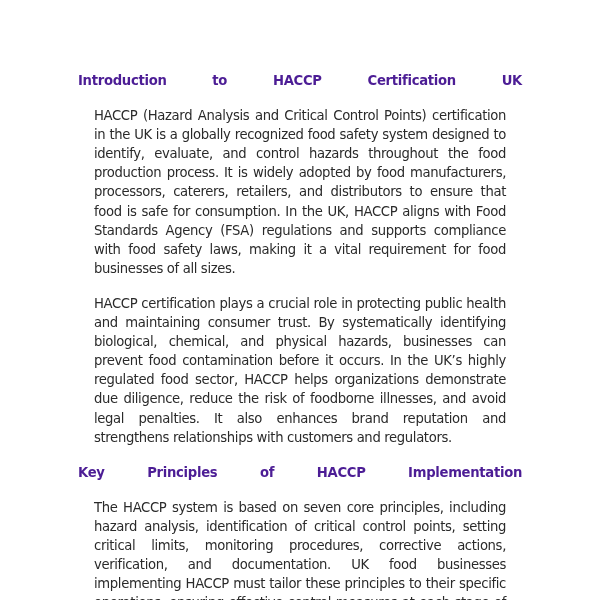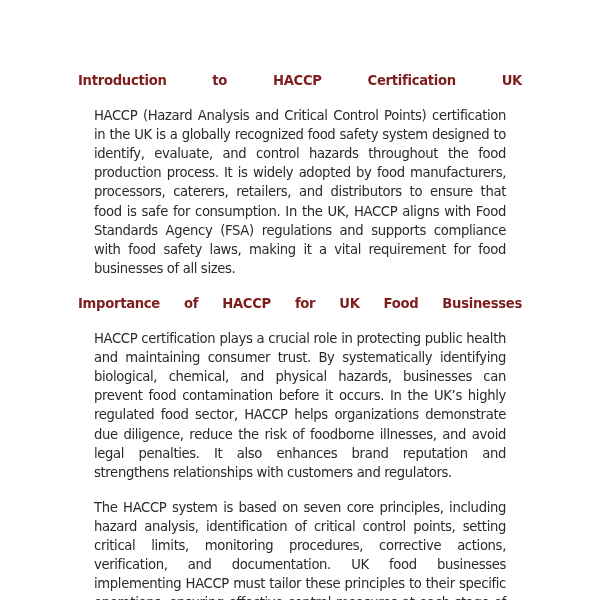--- a/index.html
+++ b/index.html
@@ -24,7 +24,7 @@
     }
     .heading {
       font-weight: bold;
-      color: #7f1d1d;
+      color: #4c1d95;
       text-align: justify;
       text-align-last: justify;
       white-space: nowrap;

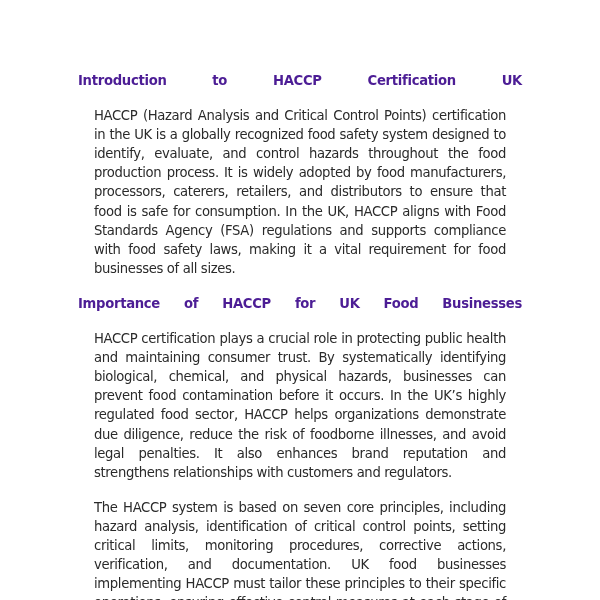--- a/index.html
+++ b/index.html
@@ -46,7 +46,6 @@
     <p class="para">HACCP (Hazard Analysis and Critical Control Points) certification in the UK is a globally recognized food safety system designed to identify, evaluate, and control hazards throughout the food production process. It is widely adopted by food manufacturers, processors, caterers, retailers, and distributors to ensure that food is safe for consumption. In the UK, HACCP aligns with Food Standards Agency (FSA) regulations and supports compliance with food safety laws, making it a vital requirement for food businesses of all sizes.</p>
   </section>
   <section>
-    <p class="heading">Importance of HACCP for UK Food Businesses</p>
     <p class="para">HACCP certification plays a crucial role in protecting public health and maintaining consumer trust. By systematically identifying biological, chemical, and physical hazards, businesses can prevent food contamination before it occurs. In the UK’s highly regulated food sector, HACCP helps organizations demonstrate due diligence, reduce the risk of foodborne illnesses, and avoid legal penalties. It also enhances brand reputation and strengthens relationships with customers and regulators.</p>
   </section>
   <section>

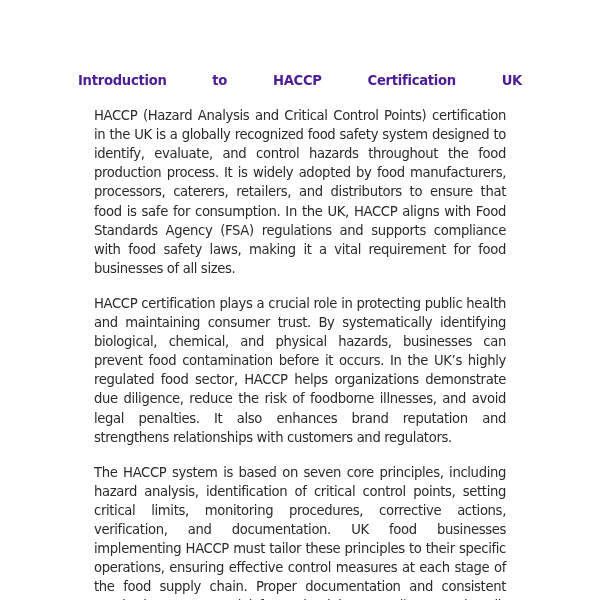--- a/index.html
+++ b/index.html
@@ -49,6 +49,7 @@
     <p class="para">HACCP certification plays a crucial role in protecting public health and maintaining consumer trust. By systematically identifying biological, chemical, and physical hazards, businesses can prevent food contamination before it occurs. In the UK’s highly regulated food sector, HACCP helps organizations demonstrate due diligence, reduce the risk of foodborne illnesses, and avoid legal penalties. It also enhances brand reputation and strengthens relationships with customers and regulators.</p>
   </section>
   <section>
+    <p class="heading">Key Principles of HACCP Implementation</p>
     <p class="para">The HACCP system is based on seven core principles, including hazard analysis, identification of critical control points, setting critical limits, monitoring procedures, corrective actions, verification, and documentation. UK food businesses implementing HACCP must tailor these principles to their specific operations, ensuring effective control measures at each stage of the food supply chain. Proper documentation and consistent monitoring are essential for maintaining compliance and audit readiness.</p>
   </section>
   <section>

